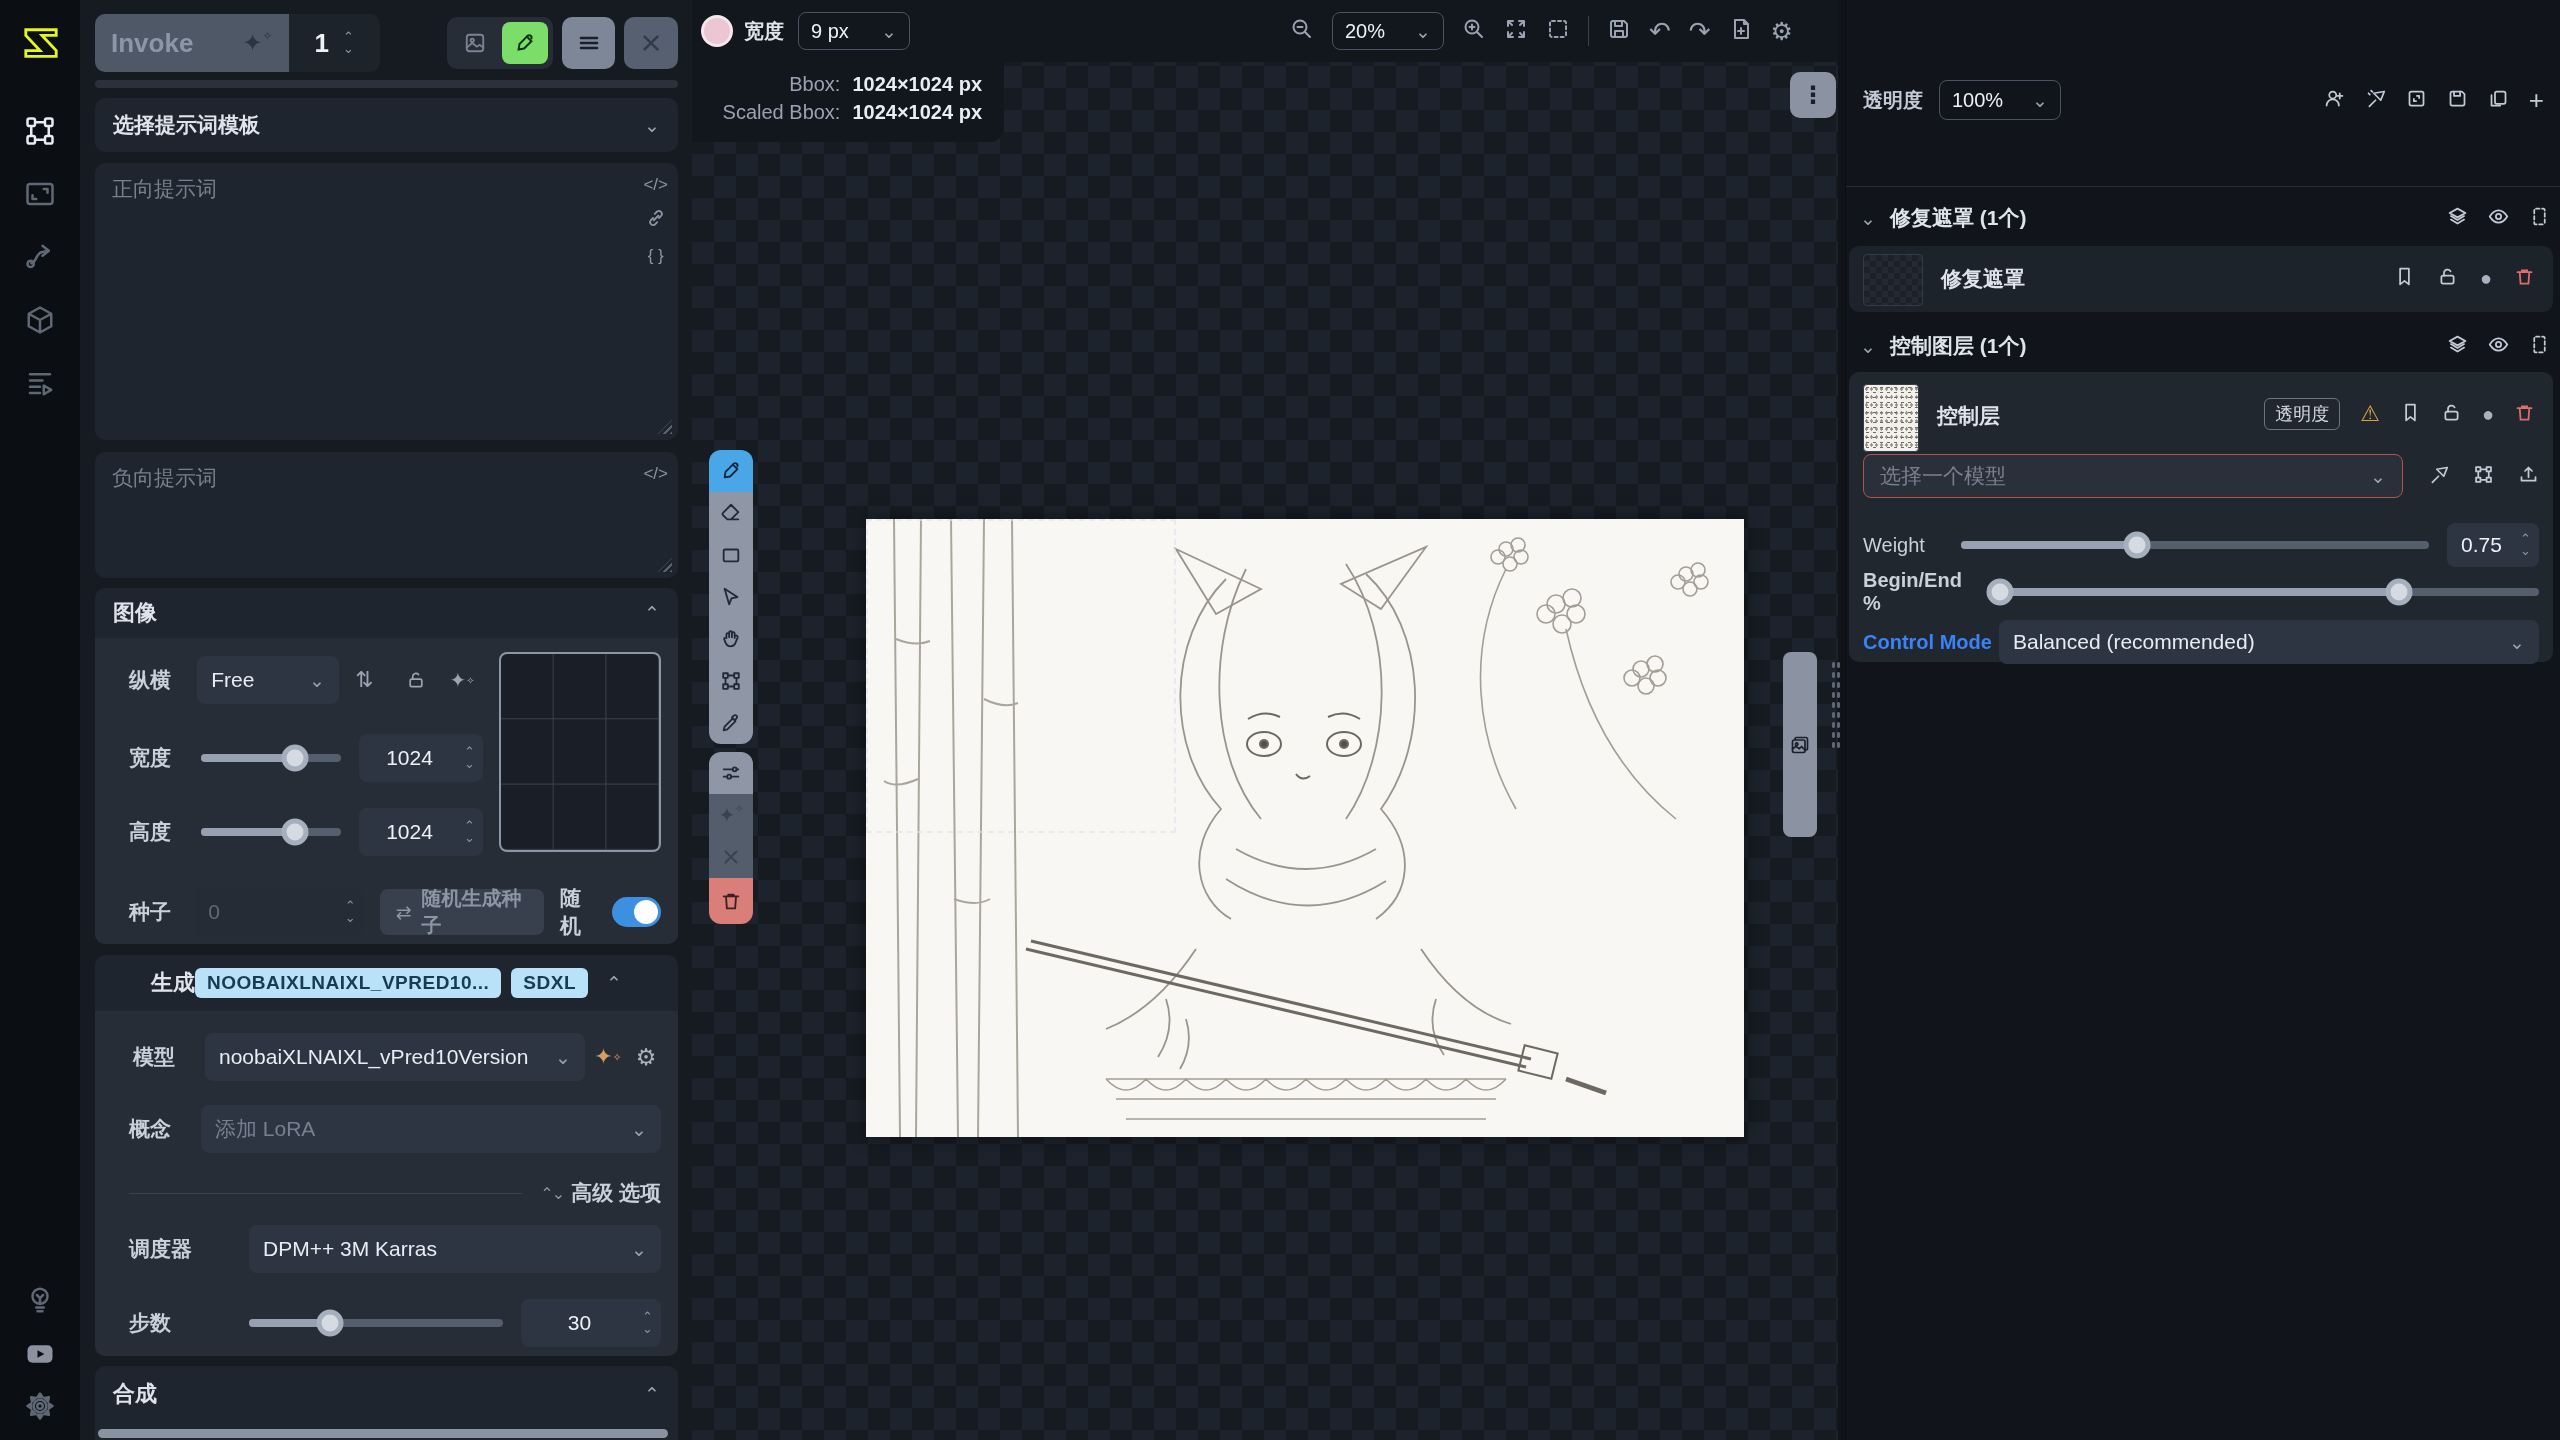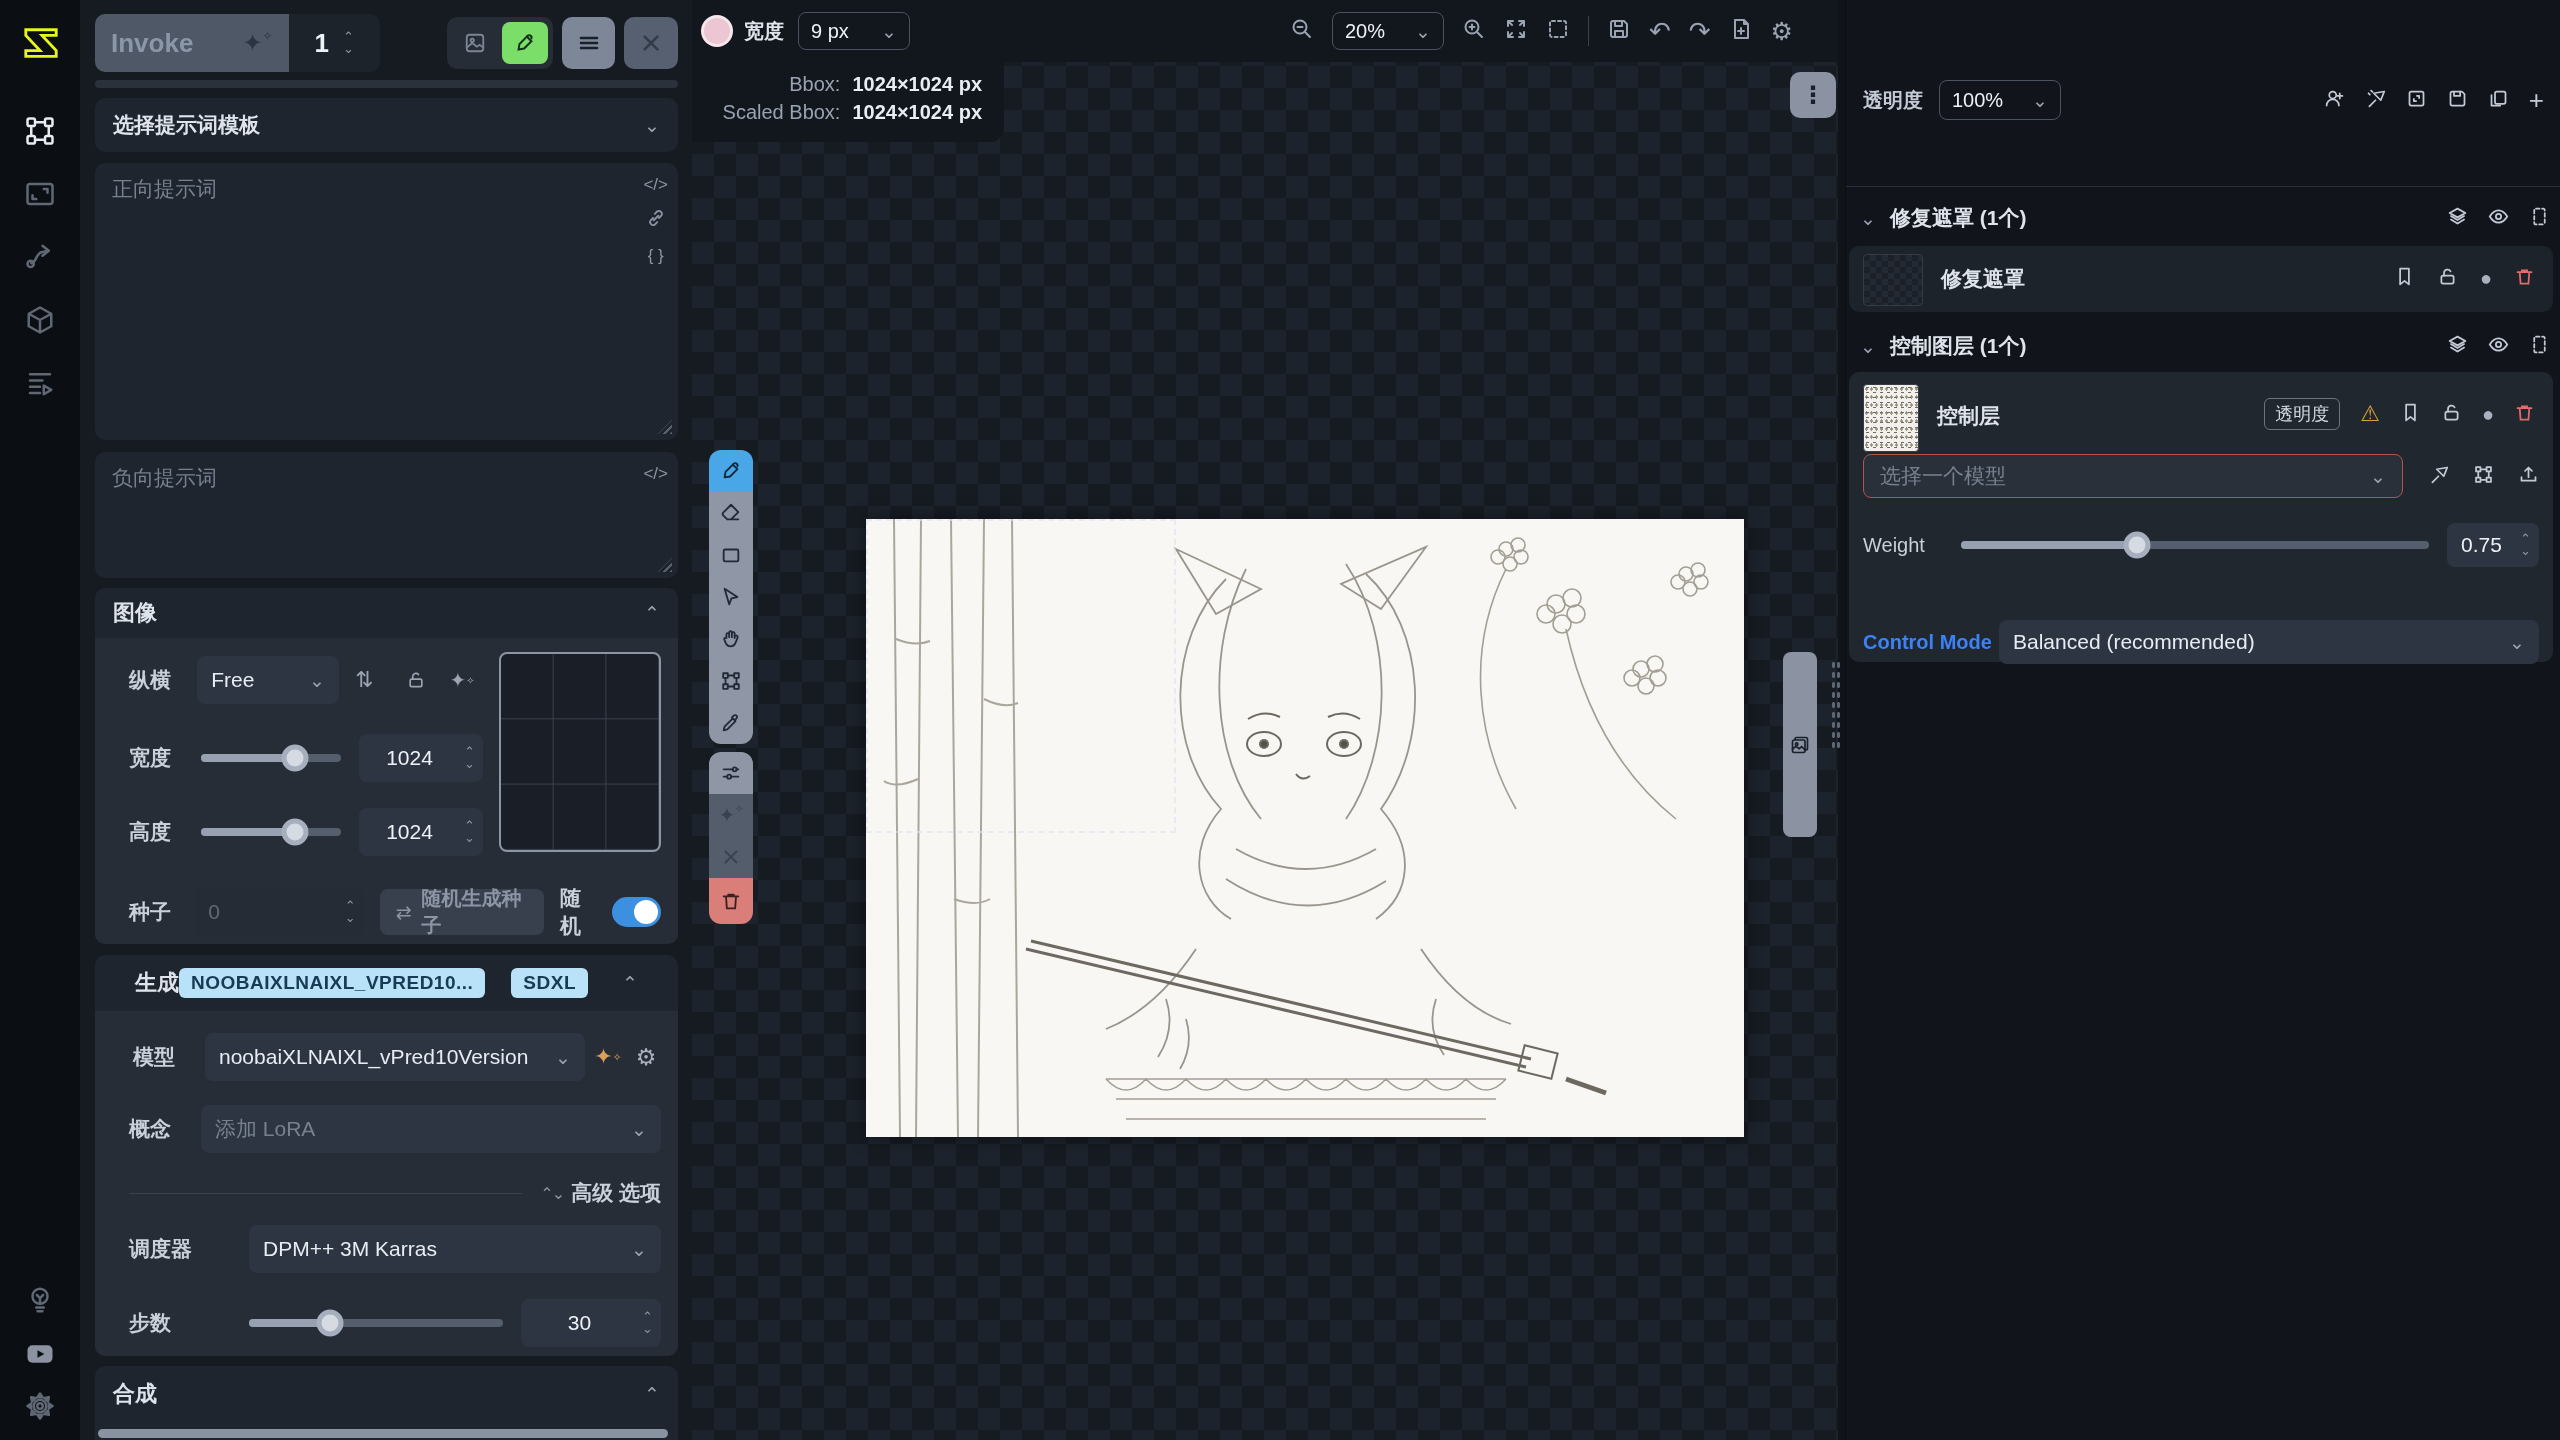--- a/index.html
+++ b/index.html
@@ -724,6 +724,14 @@
       </div>
     </div>
 
+    <div class="abs flex" style="left:14px;top:200px;width:676px;height:40px">
+      <span style="font-size:20px;font-weight:600;color:#c9d0da;width:116px">Begin/End %</span>
+      <div class="slider" style="flex:1;margin-left:10px">
+        <div class="fill" style="width: 72.5%; left: 2%;"></div>
+        <div class="knob" style="left: 2%;"></div>
+        <div class="knob" style="left: 74.5%;"></div>
+      </div>
+    </div>
 
     <div class="abs flex" style="left:14px;top:248px;width:676px;height:44px">
       <span style="font-size:20px;font-weight:700;color:#3b82f6;width:136px">Control Mode</span>

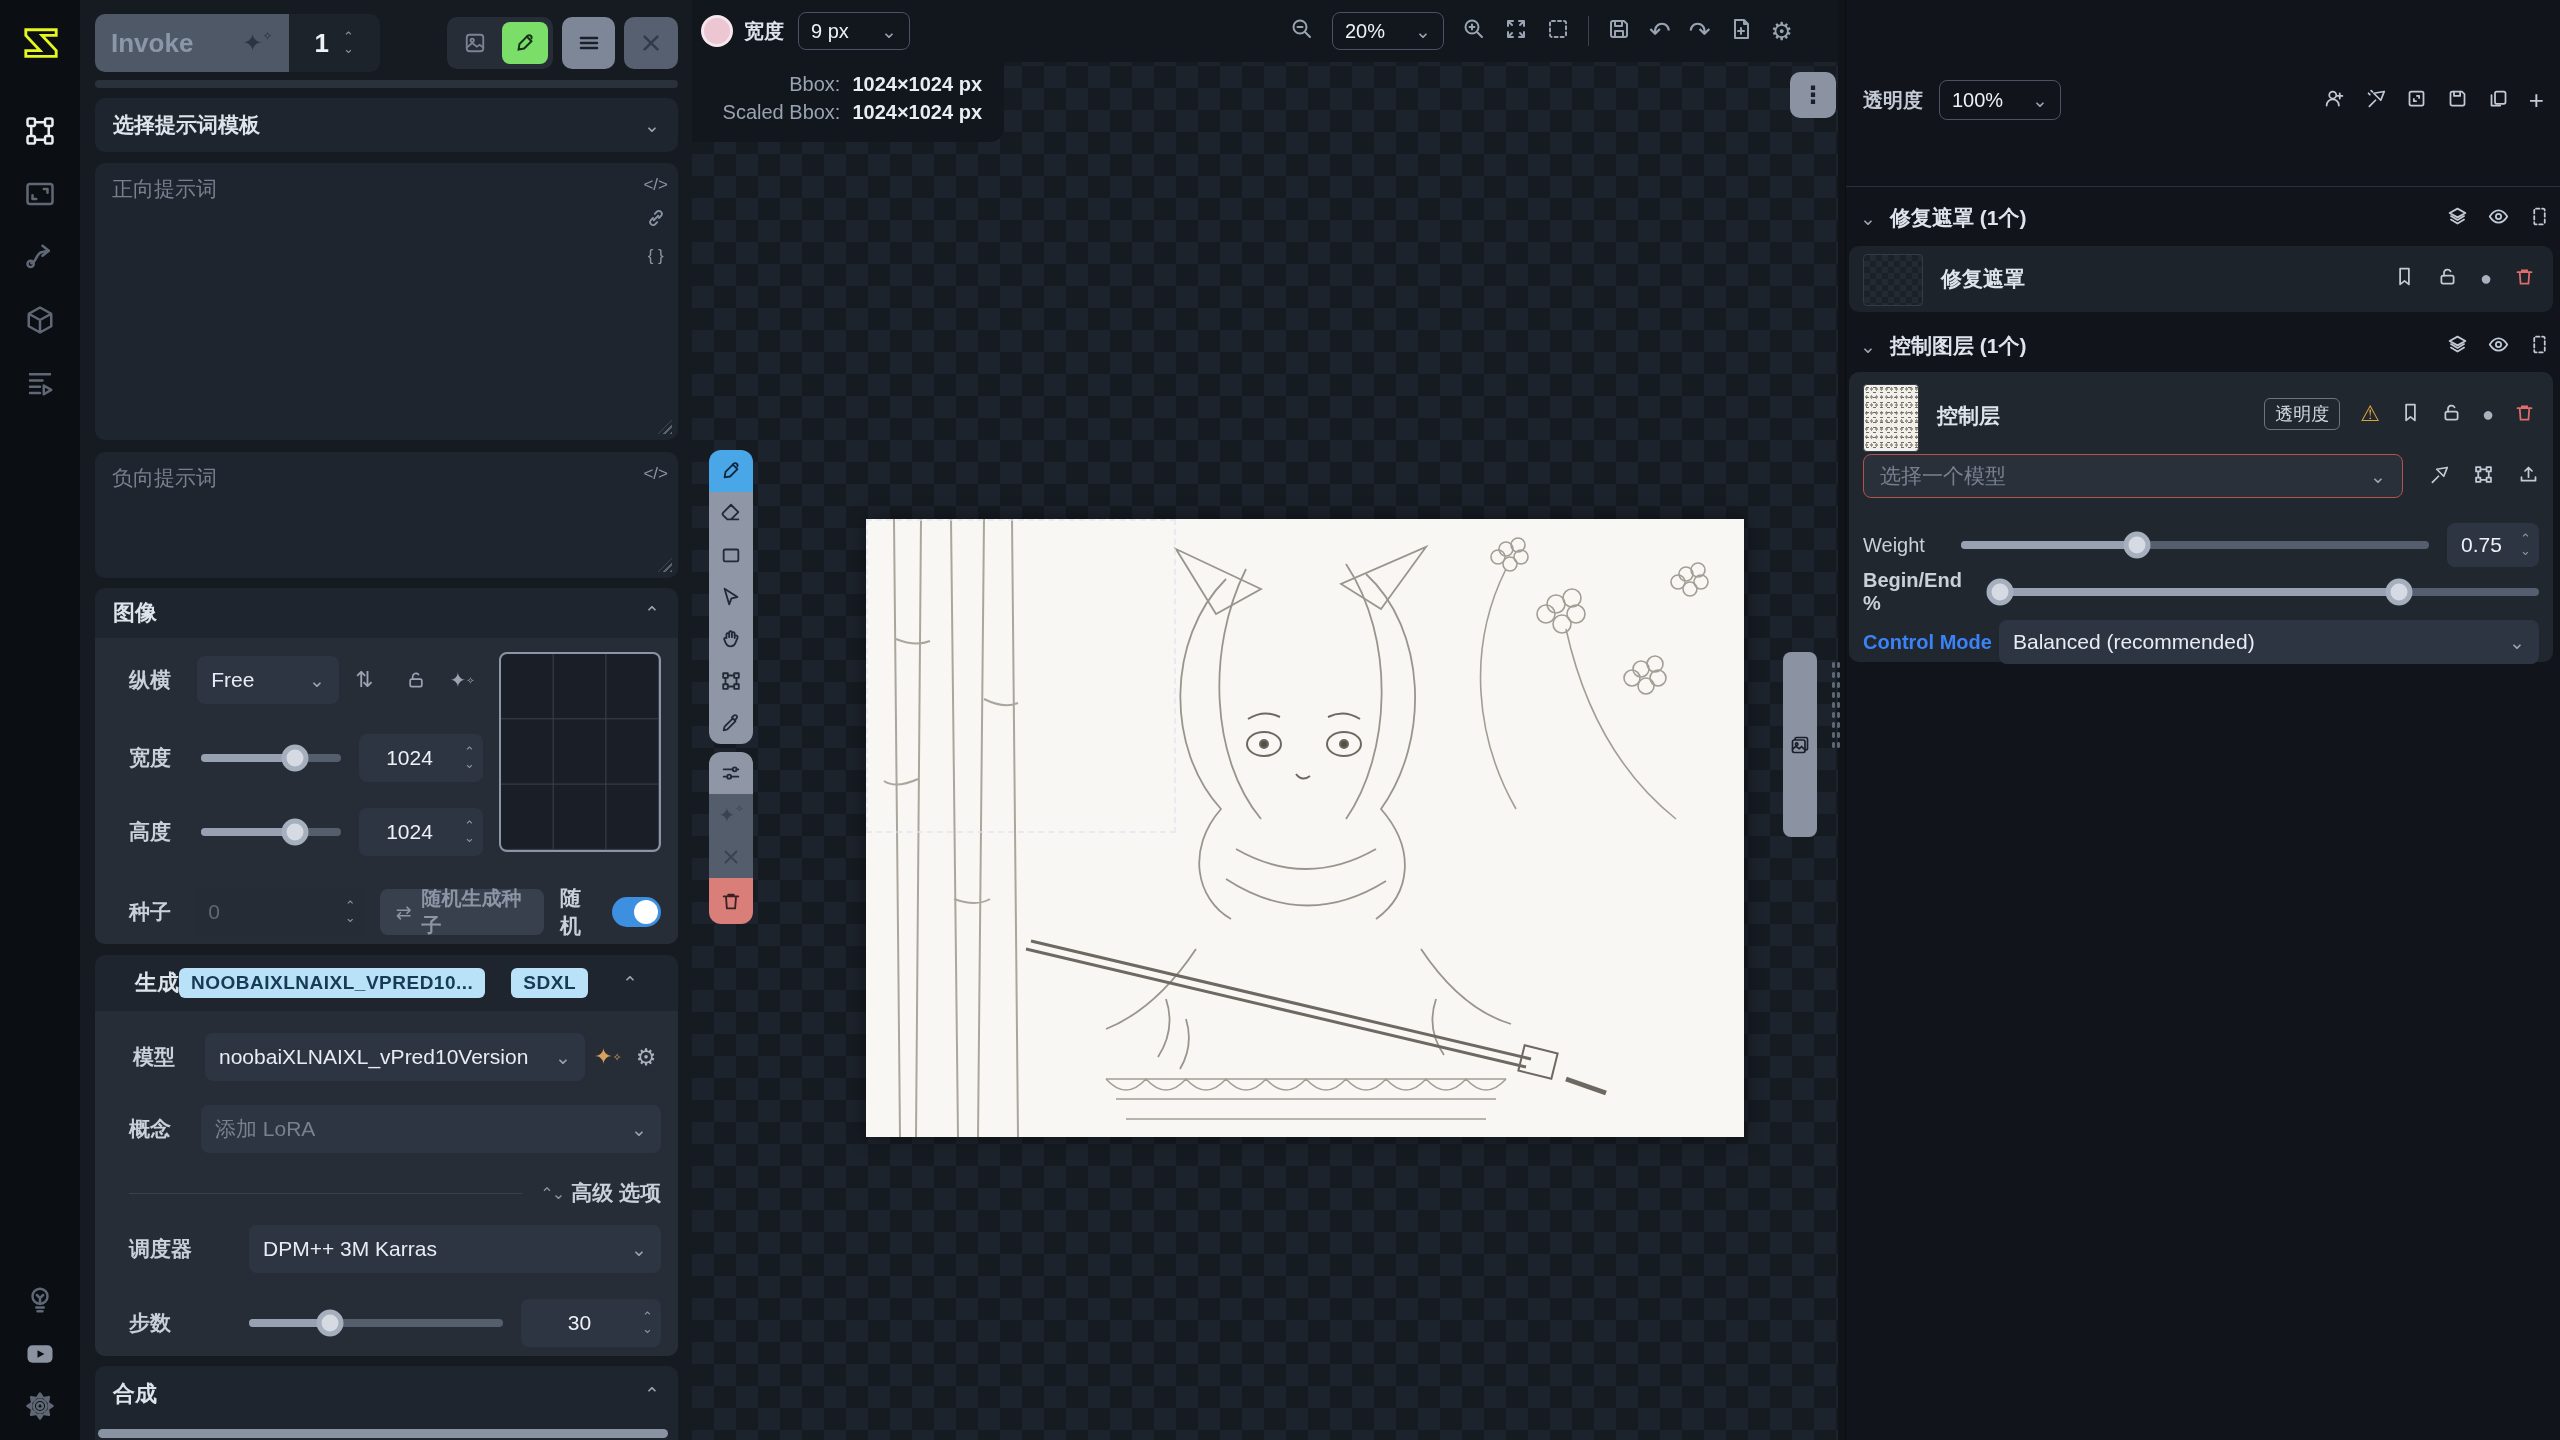--- a/index.html
+++ b/index.html
@@ -280,7 +280,7 @@
   <div class="card" style="top:955px;height:401px">
     <div class="flex" style="height:56px;justify-content:center;padding:0 18px">
       <span class="sec-title">生成</span>
-      <span class="flex" style="gap:26px">
+      <span class="flex" style="gap:10px">
         <span class="badge-blue">NOOBAIXLNAIXL_VPRED10...</span>
         <span class="badge-blue">SDXL</span>
         <span class="chev" style="margin-left:8px">⌃</span>

